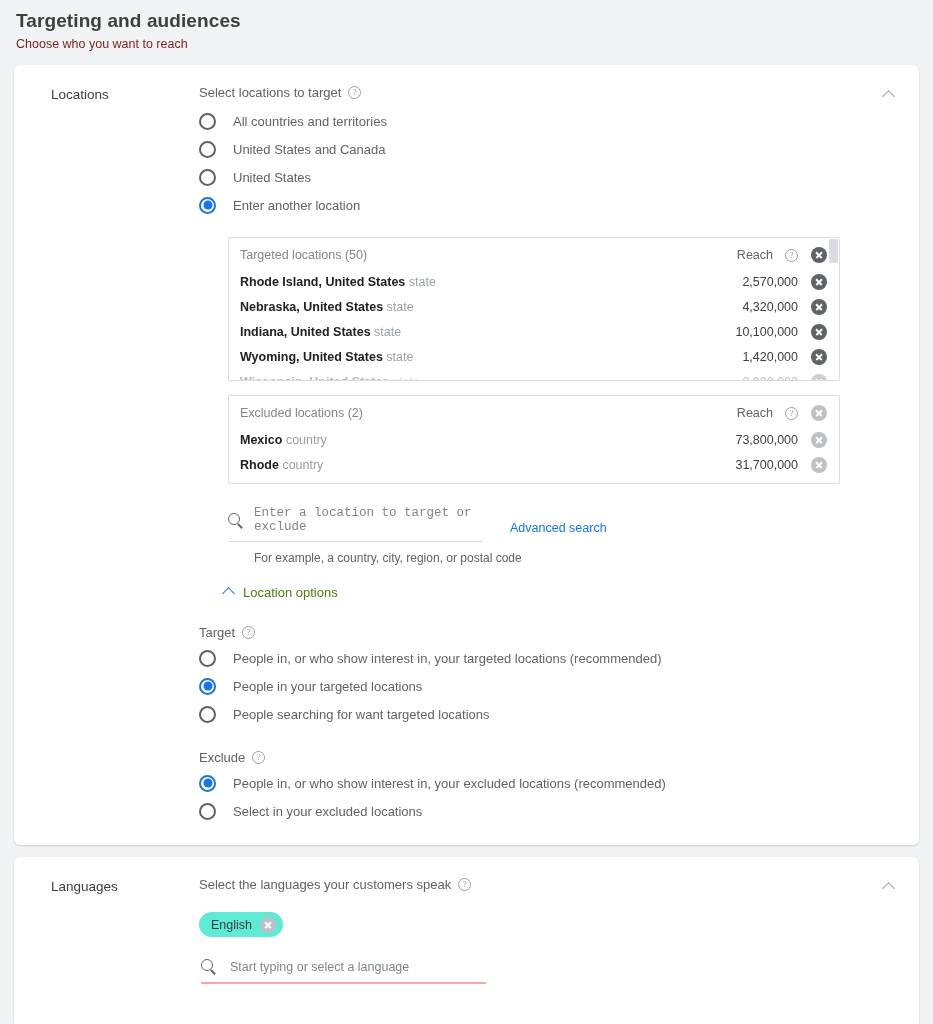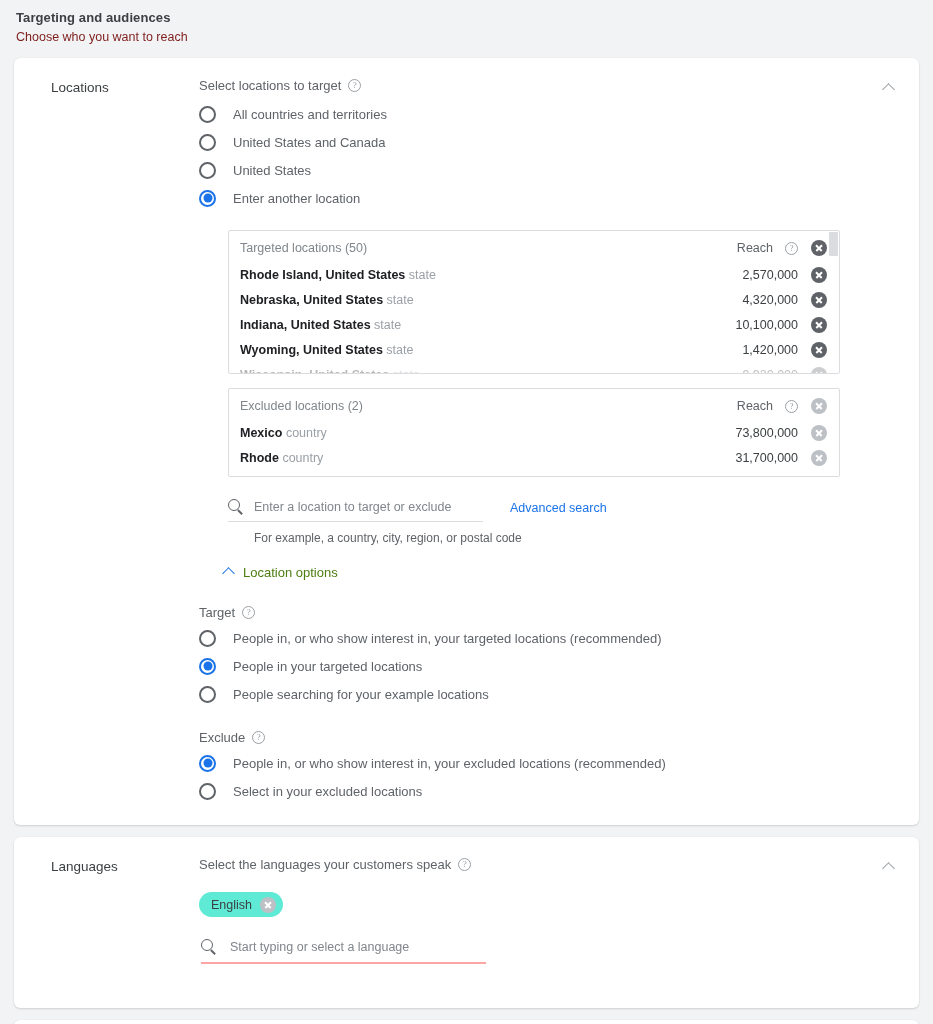--- a/index.html
+++ b/index.html
@@ -16,7 +16,7 @@
   .page-header { padding: 10px 16px 14px 16px; }
   .page-header h1 {
     margin: 0 0 5px 0;
-    font-size: 13px; font-weight: bold; color: #3c4043; letter-spacing: .1px;
+    font-size: 19px; font-weight: bold; color: #3c4043; letter-spacing: .1px;
   }
   .page-header .subtitle { font-size: 12.5px; color: #7f1d1d; }
 

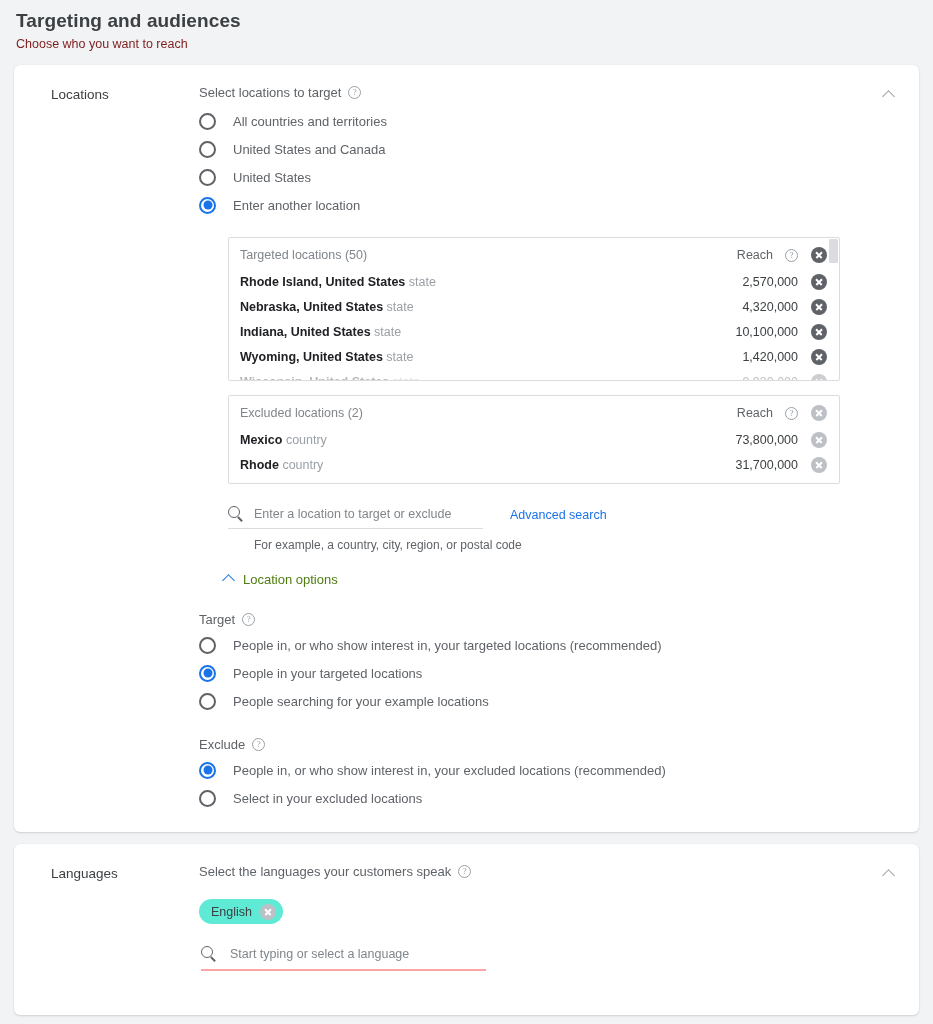--- a/index.html
+++ b/index.html
@@ -125,7 +125,7 @@
   }
   .searchfield {
     display: flex; align-items: center; gap: 11px;
-    width: 255px; border-bottom: 1px solid #dadce0; padding-bottom: 7px;
+    width: 255px; border-bottom: 1px solid #dadce0; padding-bottom: 7px; font-family: Liberation Mono, monospace;
   }
   .mag { width: 15px; height: 15px; position: relative; flex: 0 0 15px; }
   .mag::before {

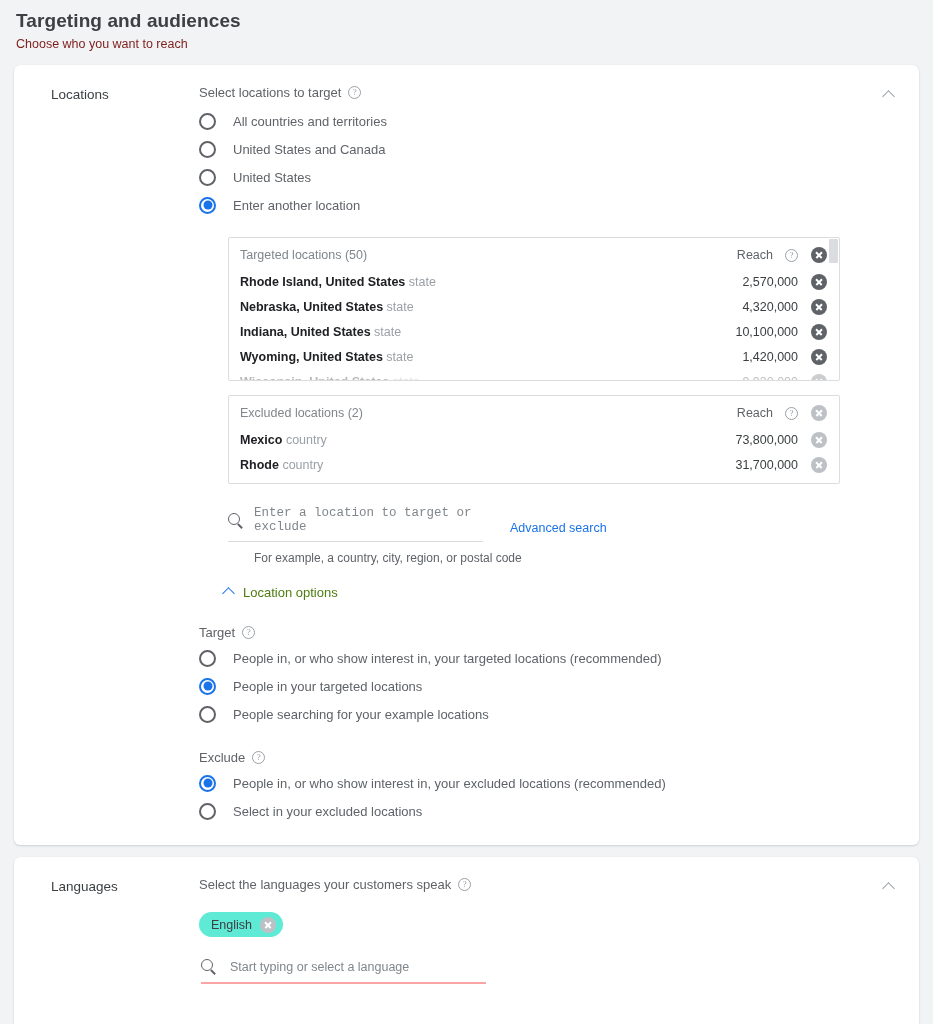--- a/index.html
+++ b/index.html
@@ -304,7 +304,7 @@
           </div>
           <div class="radio-row">
             <span class="radio"></span>
-            <span class="radio-label">People searching for your example locations</span>
+            <span class="radio-label">People searching for want targeted locations</span>
           </div>
         </div>
 

